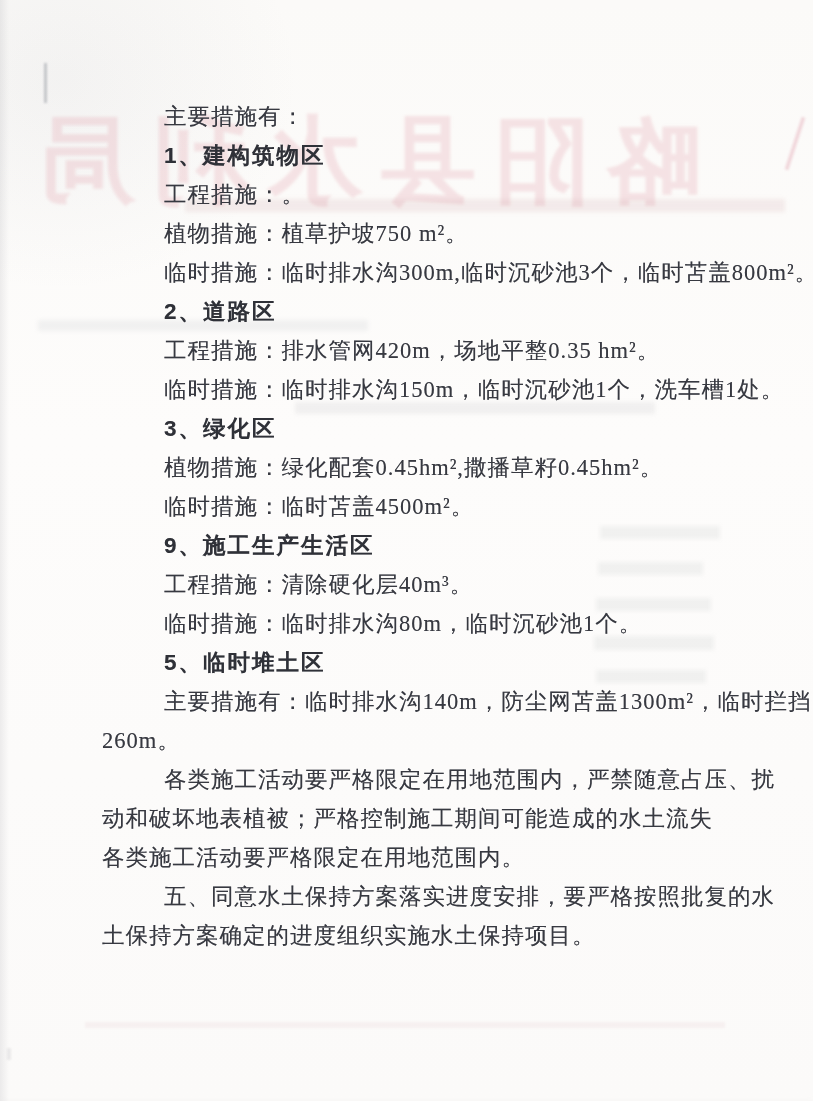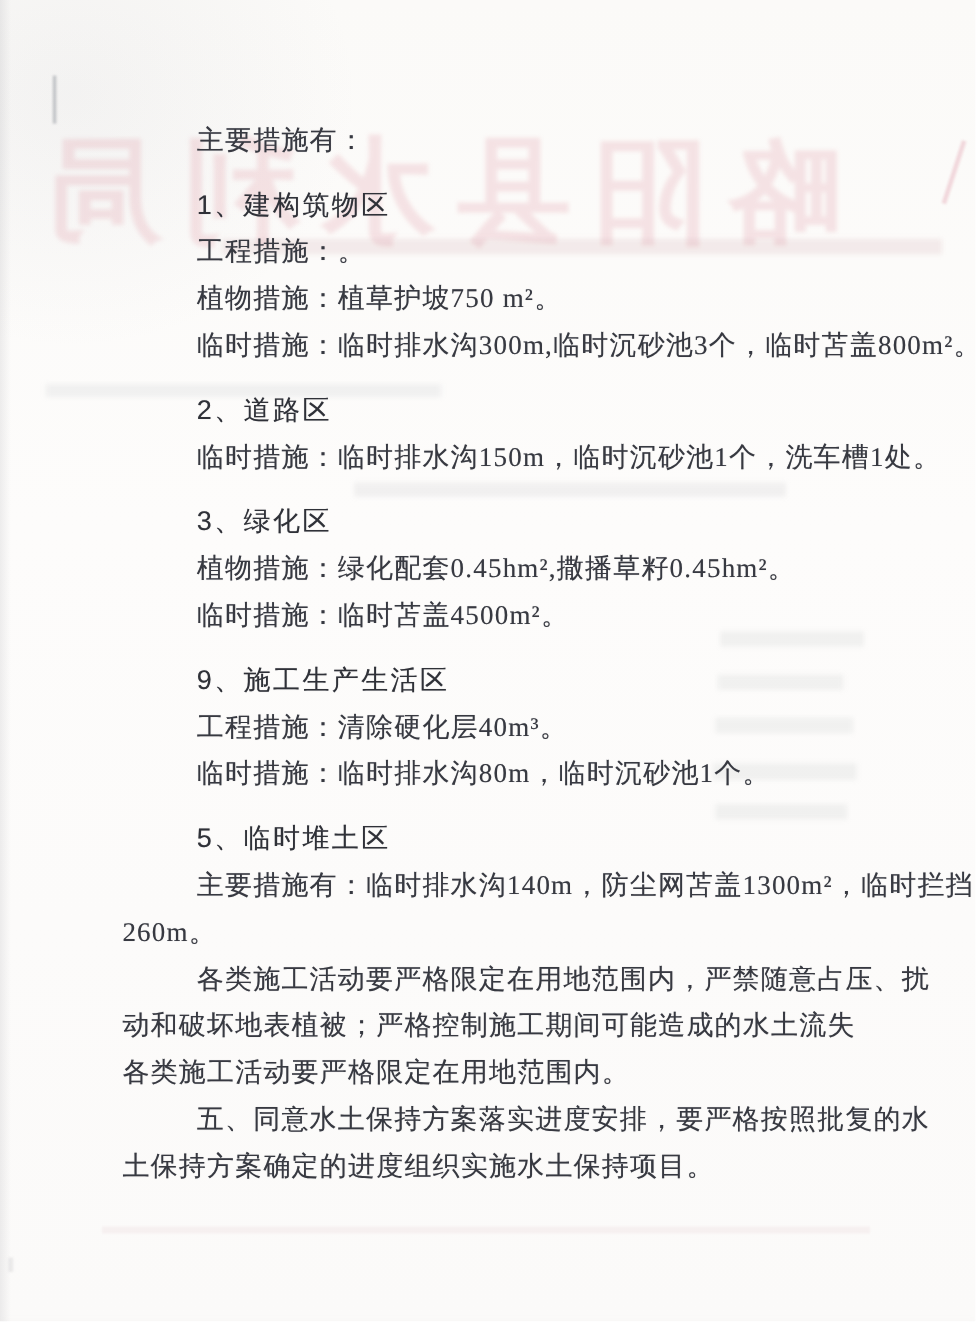--- a/index.html
+++ b/index.html
@@ -40,7 +40,7 @@
   .ind{padding-left:62px;}
   .hd{
     font-family:"Liberation Sans","DejaVu Sans",sans-serif;
-    font-weight:400;color:#2f3138;letter-spacing:2px;margin-top:15px;
+    font-weight:700;color:#2f3138;letter-spacing:2px;
   }
   
   .smudge{position:absolute;pointer-events:none;}

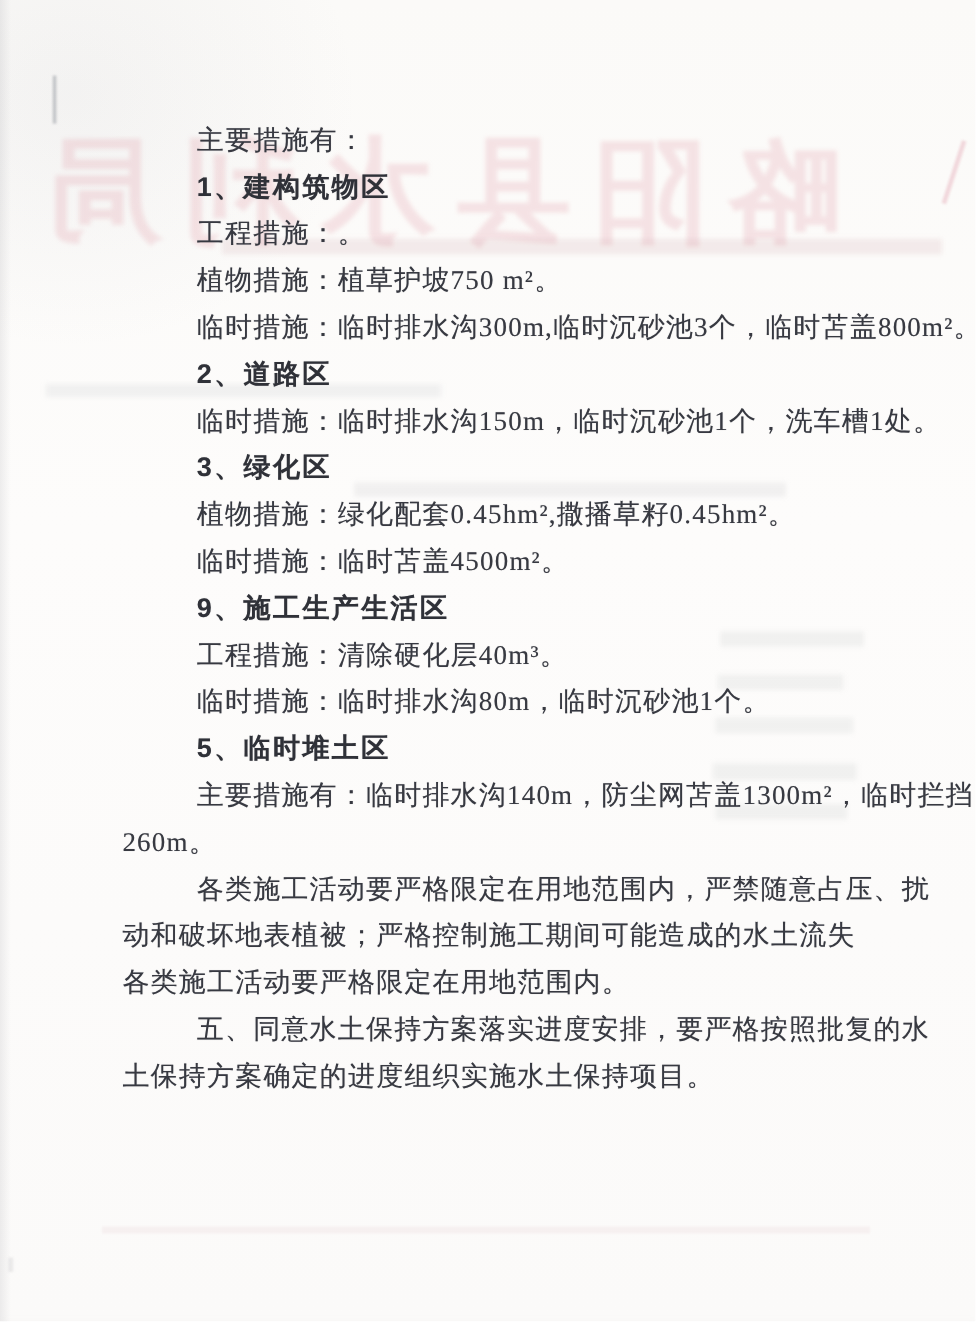--- a/index.html
+++ b/index.html
@@ -91,6 +91,7 @@
     <div class="ln ind">临时措施：临时排水沟300m,临时沉砂池3个，临时苫盖800m²。</div>
 
     <div class="ln ind hd">2、道路区</div>
+    <div class="ln ind">工程措施：排水管网420m，场地平整0.35 hm²。</div>
     <div class="ln ind">临时措施：临时排水沟150m，临时沉砂池1个，洗车槽1处。</div>
 
     <div class="ln ind hd">3、绿化区</div>

